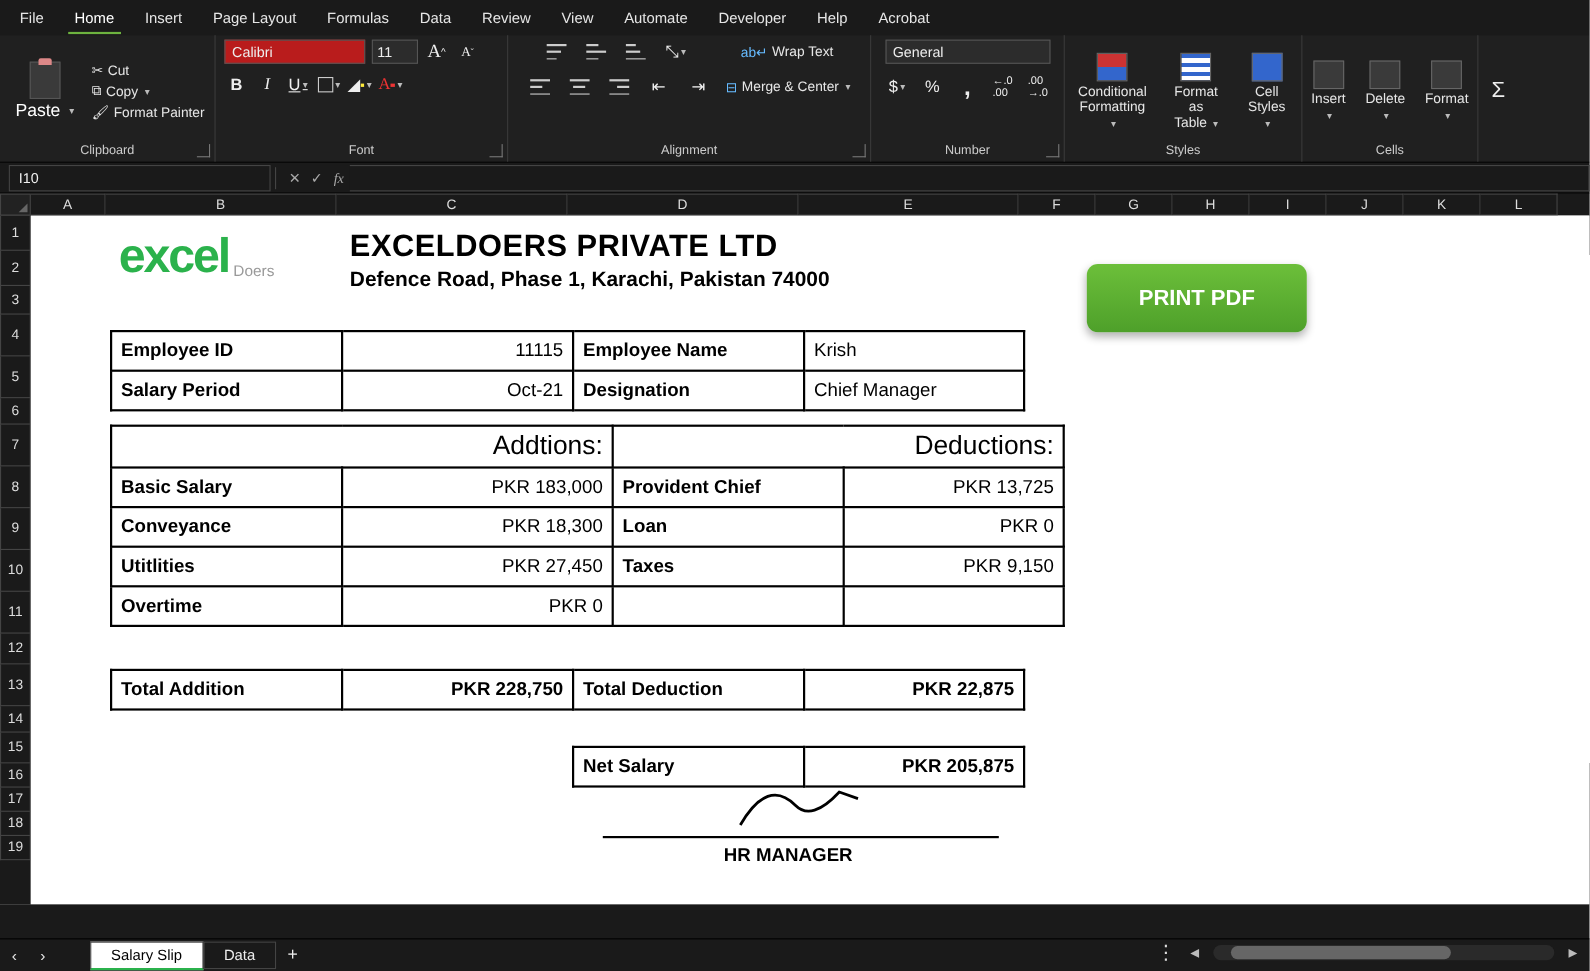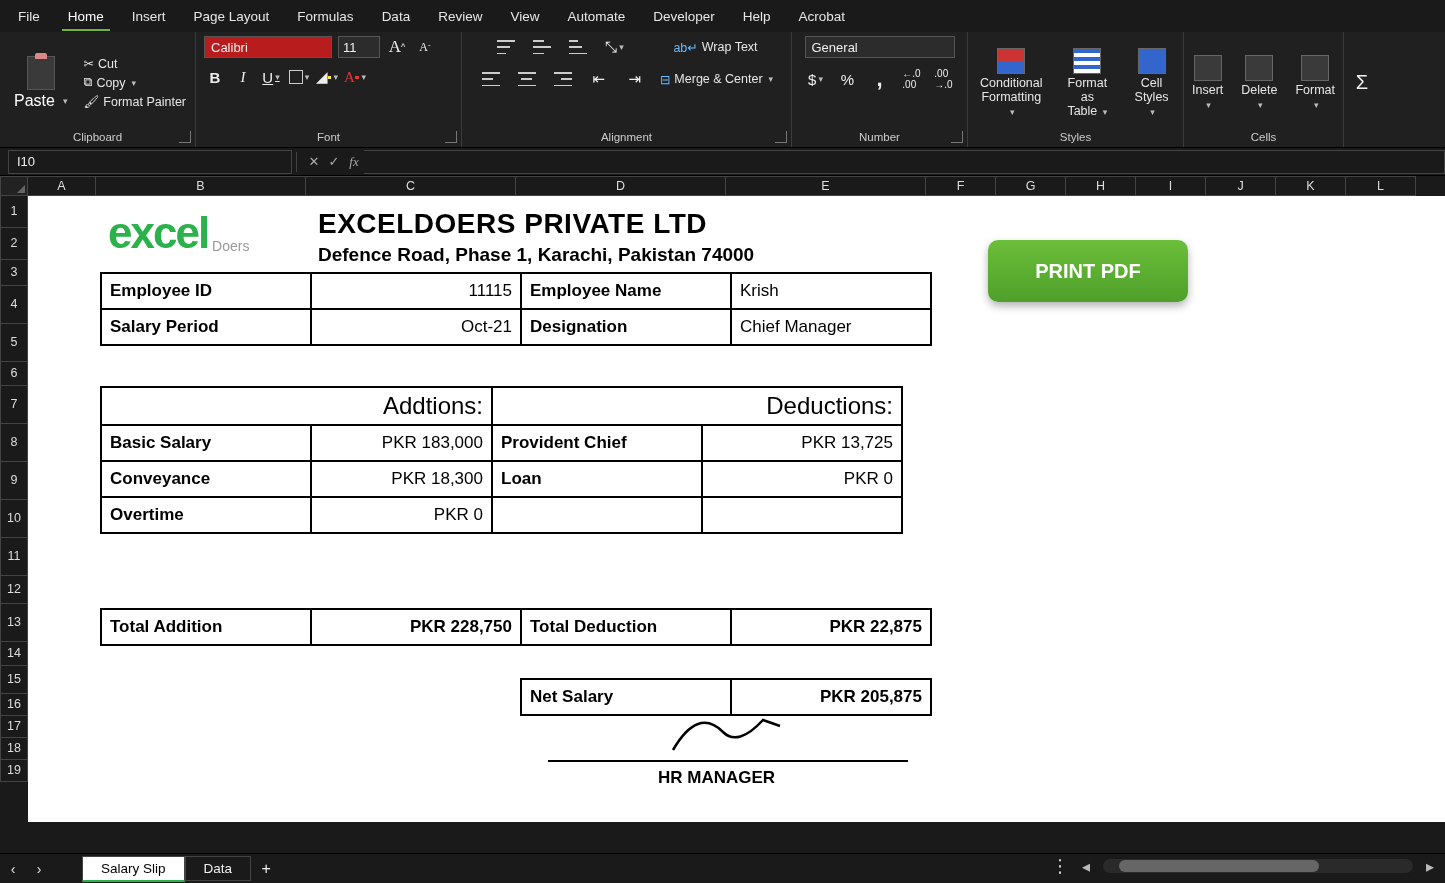--- a/index.html
+++ b/index.html
@@ -48,7 +48,7 @@
 
 
 .fbar { display: flex; align-items: center; background: #1a1a1a; height: 28px; border-bottom: 1px solid #000; }
-.namebox { width: 284px; height: 24px; background: #1a1a1a; border: 1px solid #444; color: #eee; font-size: 13px; padding: 0 8px; margin: 0 4px 0 8px; }
+.namebox { width: 238px; height: 24px; background: #1a1a1a; border: 1px solid #444; color: #eee; font-size: 13px; padding: 0 8px; margin: 0 4px 0 8px; }
 .fxbtn { width: 20px; text-align: center; color: #aaa; font-size: 13px; cursor: pointer; }
 .fxinput { flex: 1; height: 24px; background: #1a1a1a; border: 1px solid #444; border-left: none; }
 

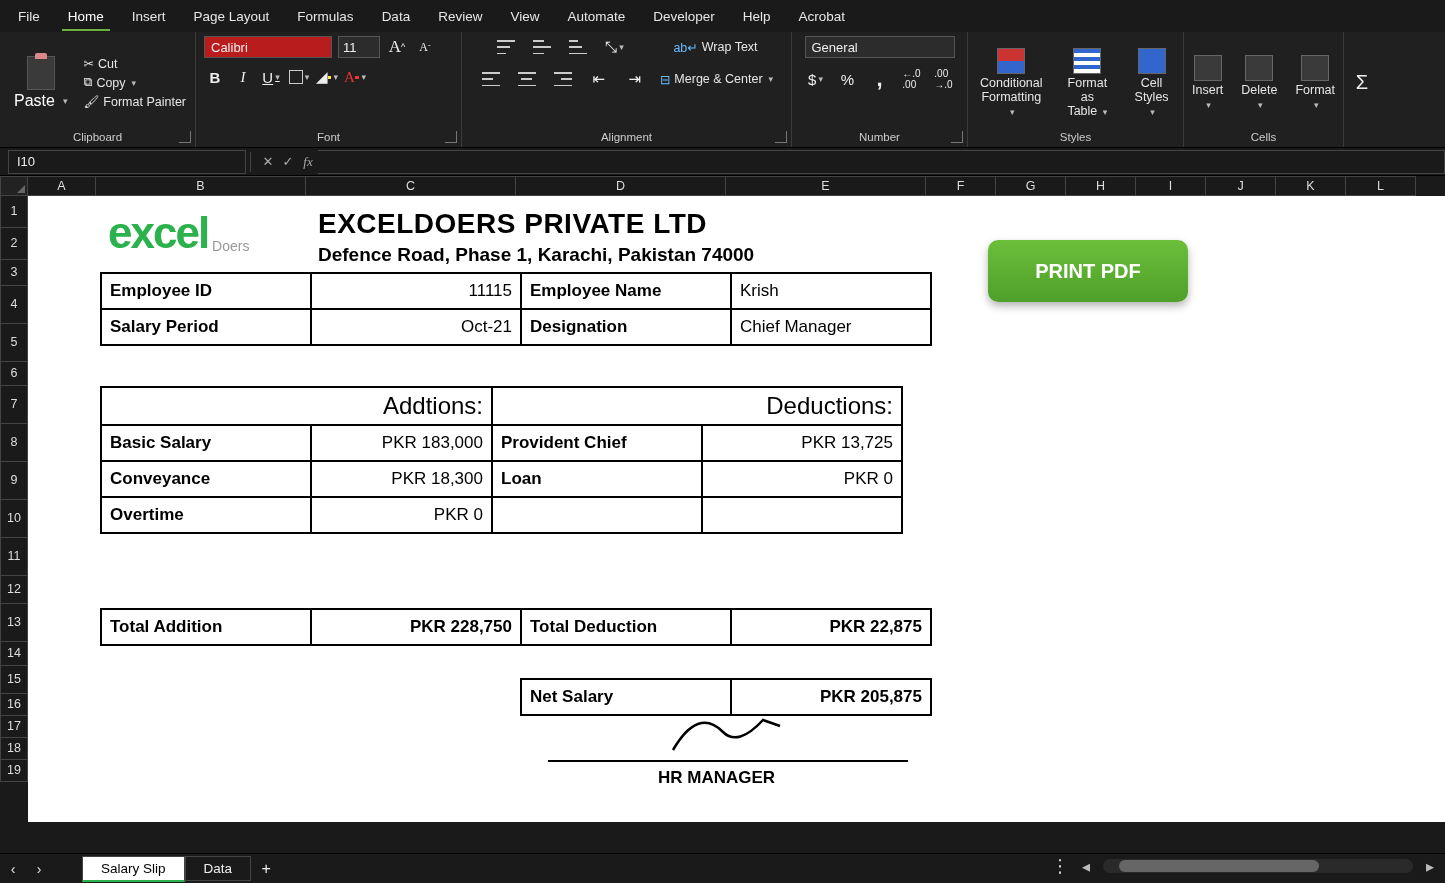--- a/index.html
+++ b/index.html
@@ -80,7 +80,7 @@
 .tbl .val { text-align: right; }
 .tbl .hdr { font-weight: 400; font-size: 24px; text-align: right; }
 
-.info-tbl { left: 72px; top: 76px; }
+.info-tbl { left: 72px; top: 104px; }
 .info-tbl td.c1 { width: 210px; } .info-tbl td.c2 { width: 210px; } .info-tbl td.c3 { width: 210px; } .info-tbl td.c4 { width: 200px; }
 
 .ad-tbl { left: 72px; top: 190px; }

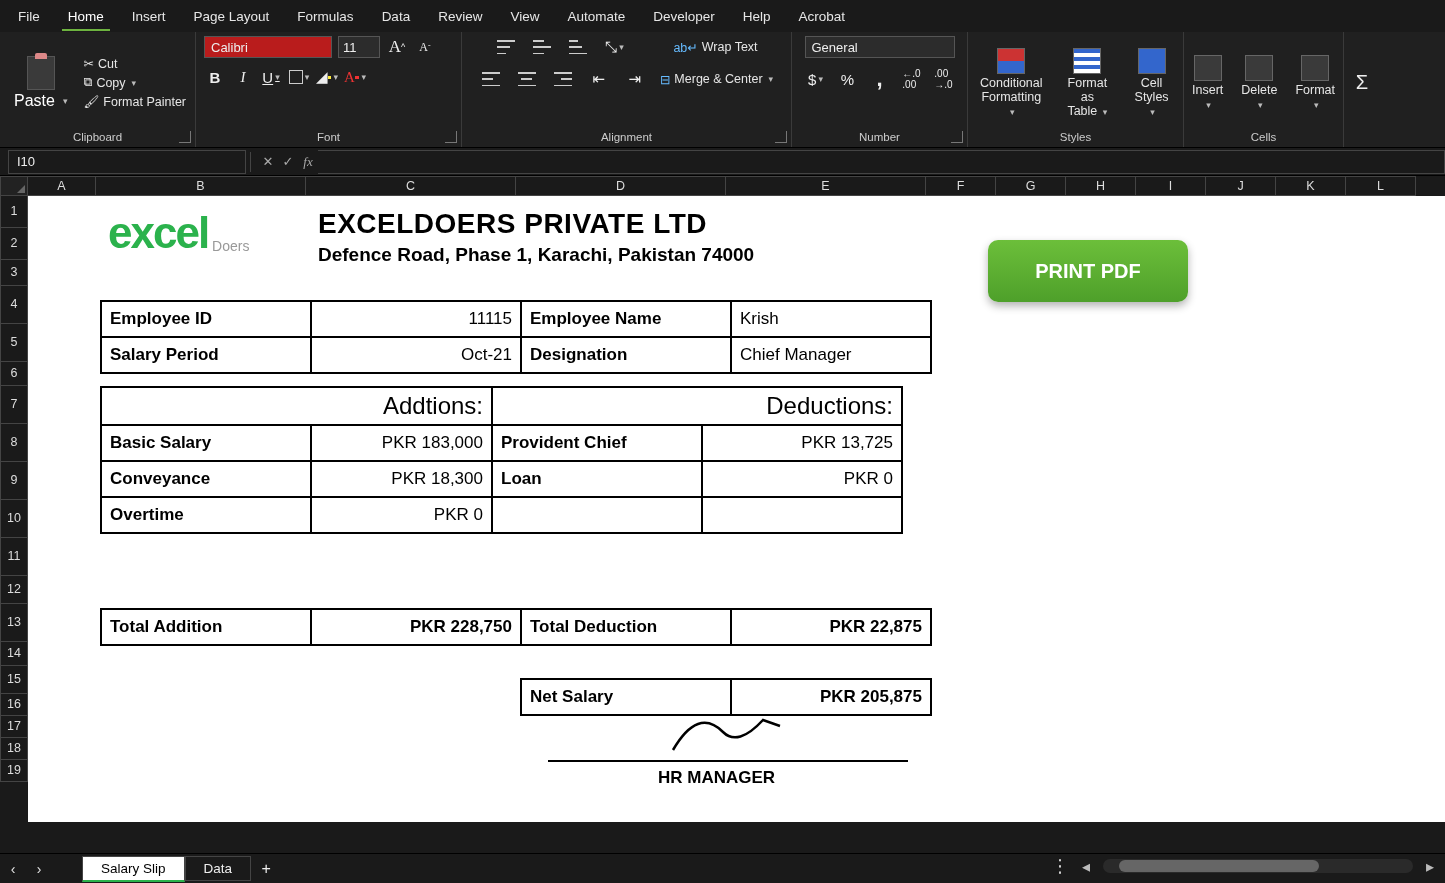--- a/index.html
+++ b/index.html
@@ -84,7 +84,7 @@
 .info-tbl td.c1 { width: 210px; } .info-tbl td.c2 { width: 210px; } .info-tbl td.c3 { width: 210px; } .info-tbl td.c4 { width: 200px; }
 
 .ad-tbl { left: 72px; top: 190px; }
-.ad-tbl td.c1 { width: 210px; } .ad-tbl td.c2 { width: 181px; margin-top: 19px; } .ad-tbl td.c3 { width: 210px; } .ad-tbl td.c4 { width: 200px; }
+.ad-tbl td.c1 { width: 210px; } .ad-tbl td.c2 { width: 246px; margin-top: 19px; } .ad-tbl td.c3 { width: 210px; } .ad-tbl td.c4 { width: 200px; }
 
 .tot-tbl { left: 72px; top: 412px; }
 .tot-tbl td.c1 { width: 210px; } .tot-tbl td.c2 { width: 210px; } .tot-tbl td.c3 { width: 210px; } .tot-tbl td.c4 { width: 200px; }

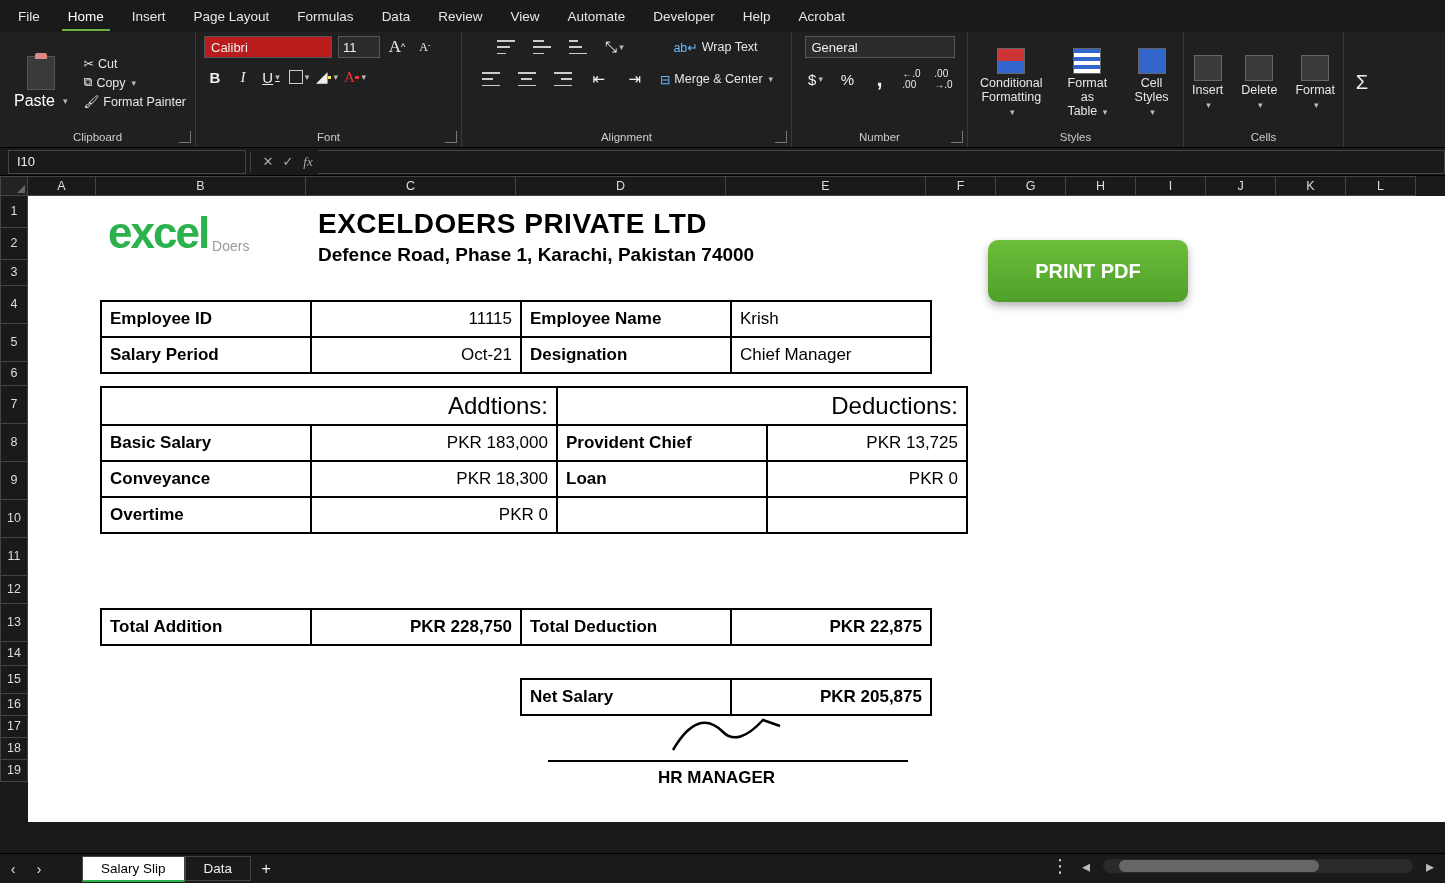--- a/index.html
+++ b/index.html
@@ -429,6 +429,12 @@
             <td class="c4 val">PKR 0</td>
           </tr>
           <tr>
+            <td class="c1 lbl">Utitlities</td>
+            <td class="c2 val">PKR 27,450</td>
+            <td class="c3 lbl">Taxes</td>
+            <td class="c4 val">PKR 9,150</td>
+          </tr>
+          <tr>
             <td class="c1 lbl">Overtime</td>
             <td class="c2 val">PKR 0</td>
             <td class="c3 lbl"></td>

